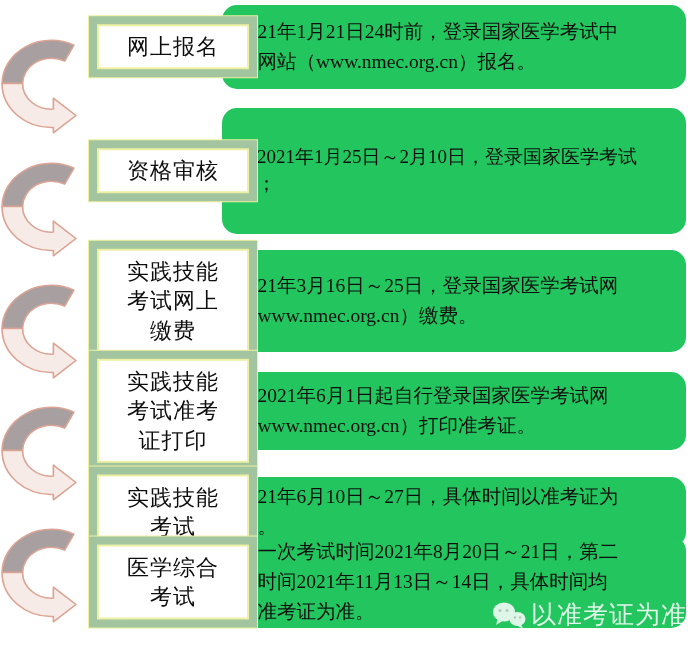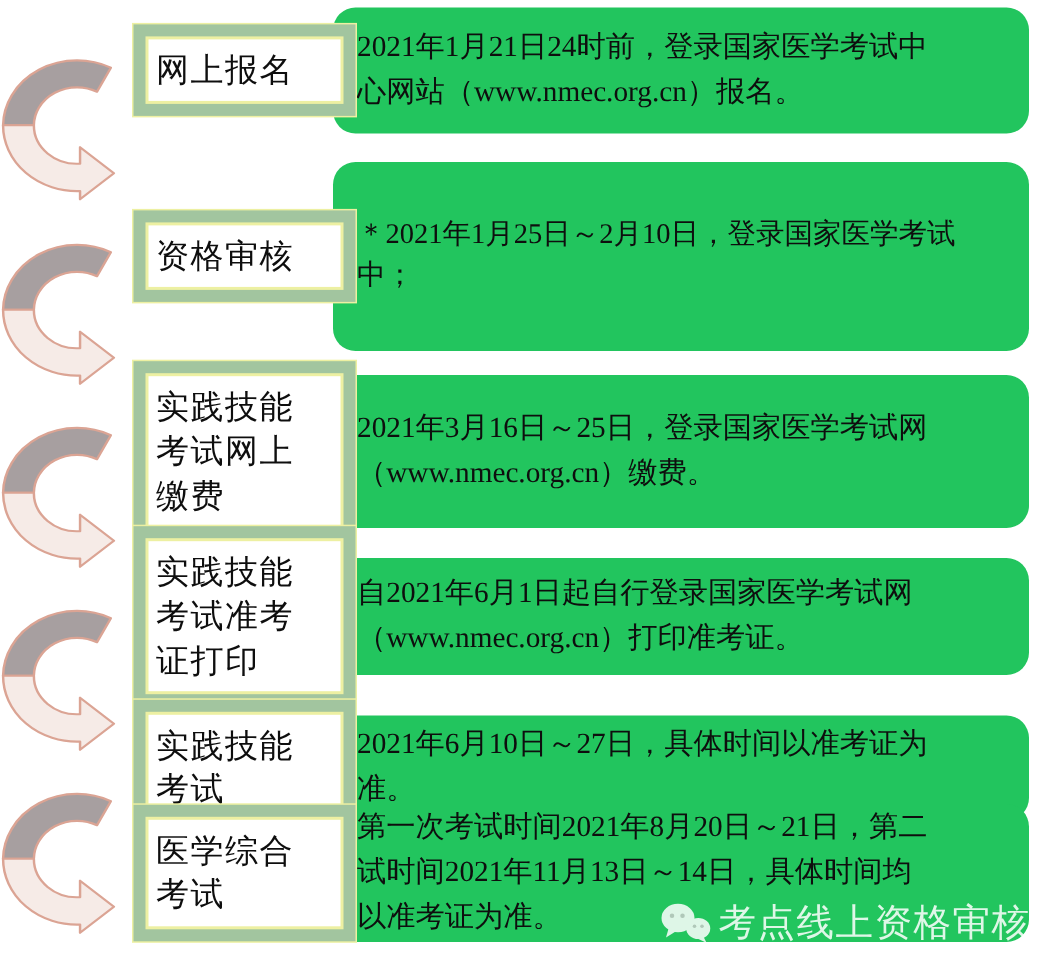--- a/index.html
+++ b/index.html
@@ -39,8 +39,8 @@
   .label {
     position:absolute; left:99px; width:118px; top:50%;
     transform:translateY(-50%);
-    background:#ffffff; text-align:left;
-    padding:6px 5px; font-size:22px; line-height:1.34;
+    background:#ffffff; text-align:center;
+    padding:6px 15px; font-size:22px; line-height:1.34;
     white-space:pre-line; letter-spacing:1px;
     box-shadow: 0 0 0 2px #edf0a2, 0 0 0 10px #a2c59f, 0 0 0 11px #edf0a2;
   }

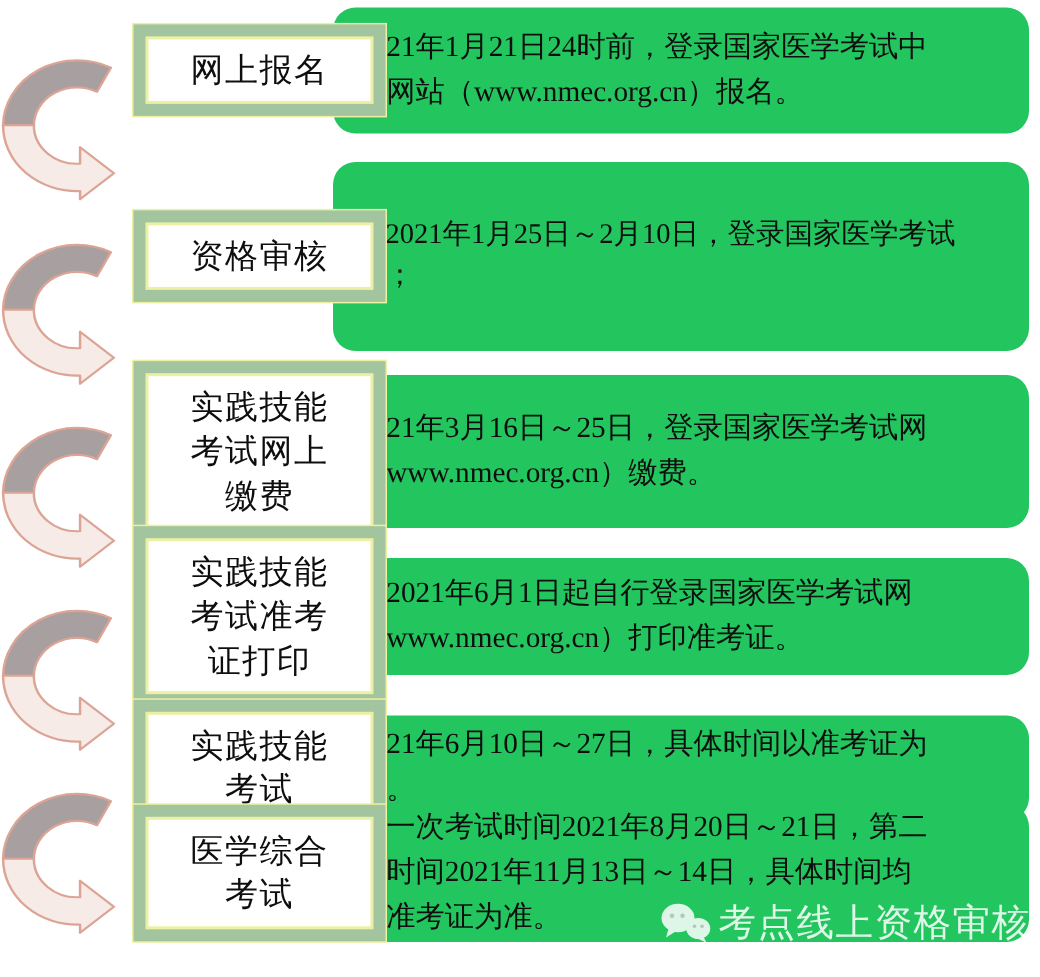--- a/index.html
+++ b/index.html
@@ -146,7 +146,7 @@
       <circle cx="23" cy="16.5" r="1.2" fill="#c9c9c9"></circle>
       <circle cx="28" cy="16.5" r="1.2" fill="#c9c9c9"></circle>
     </svg>
-    <span>考点线上资格审核</span>
+    <span>以准考证为准</span>
   </div>
 
 </div>

